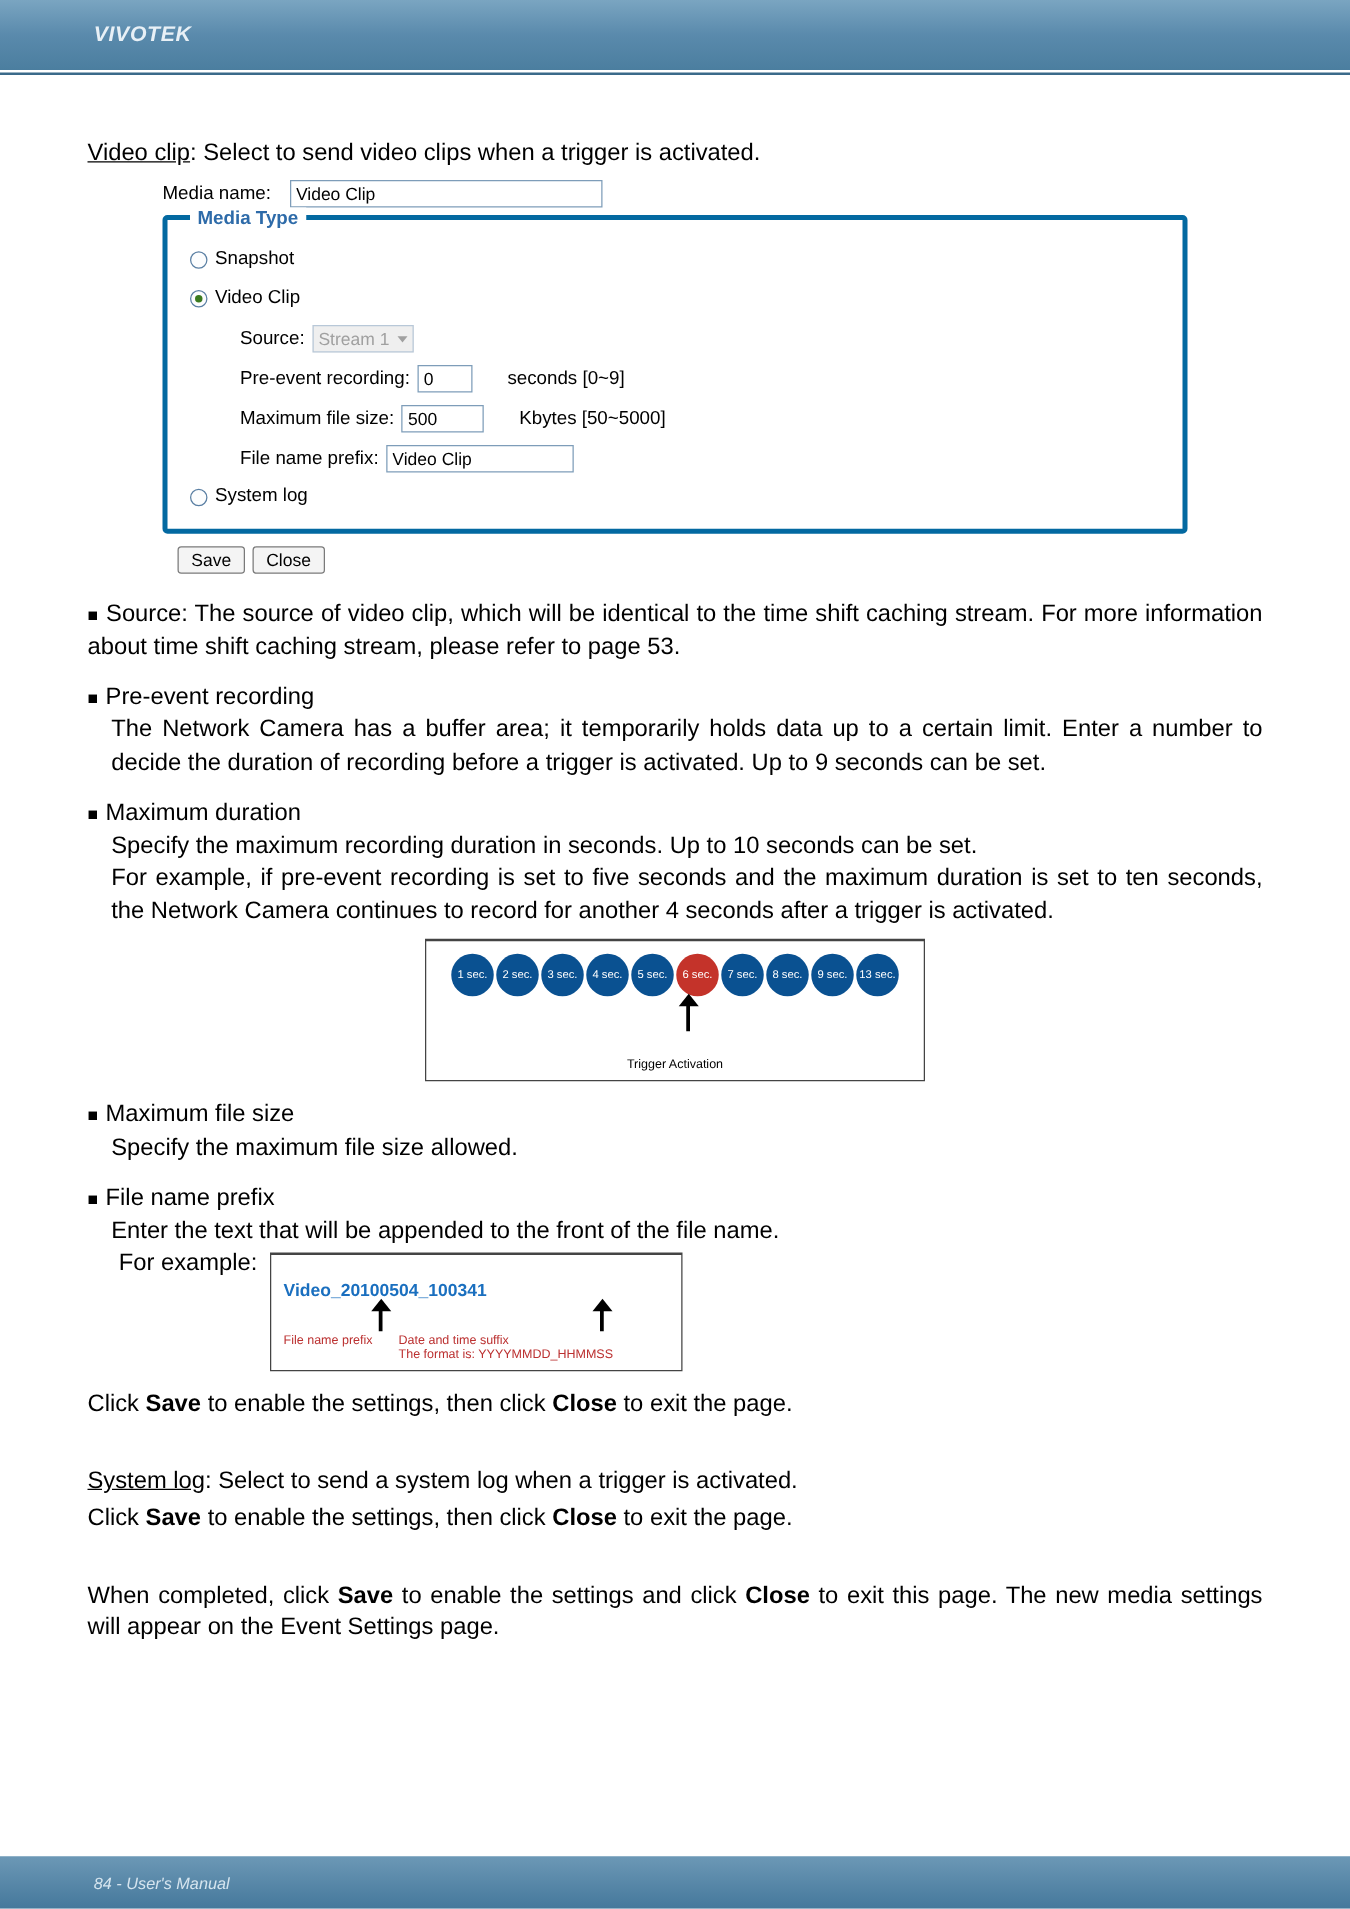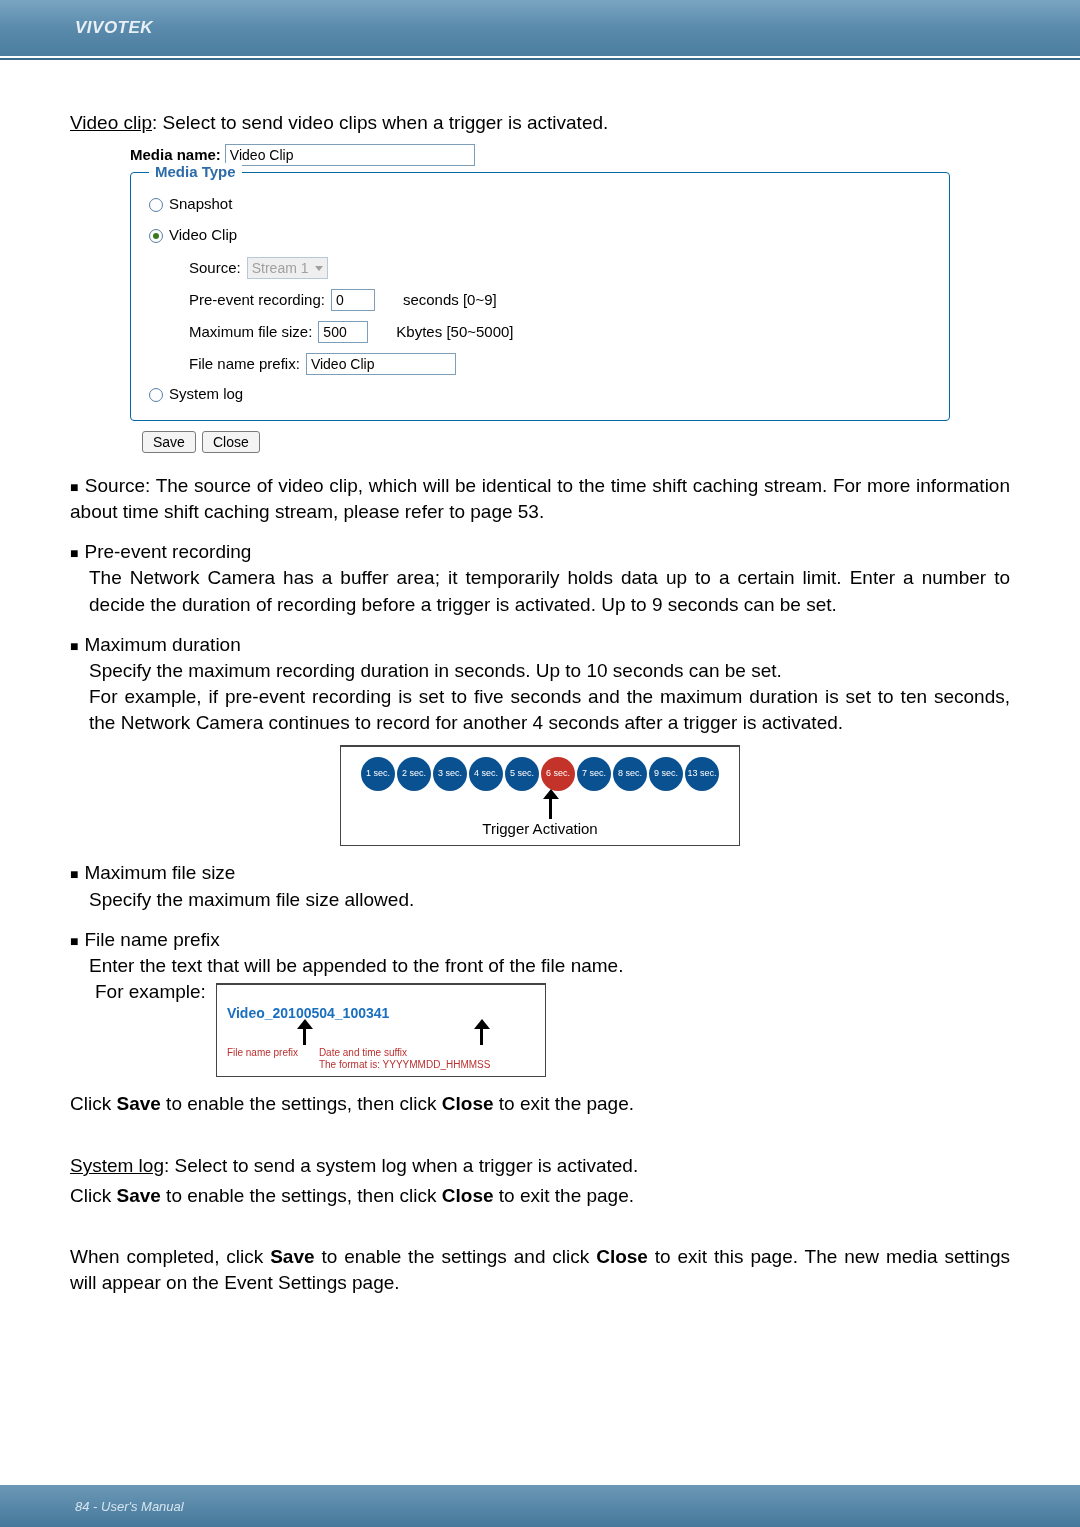--- a/index.html
+++ b/index.html
@@ -46,7 +46,7 @@
   margin-bottom: 6px;
   font-size: 15px;
 }
-.media-name-row .lbl { font-weight: bold; margin-right: 4px; }
+.media-name-row .lbl { font-weight: normal; margin-right: 15px; }
 .text-input {
   border: 1px solid #7e9db9;
   height: 22px;

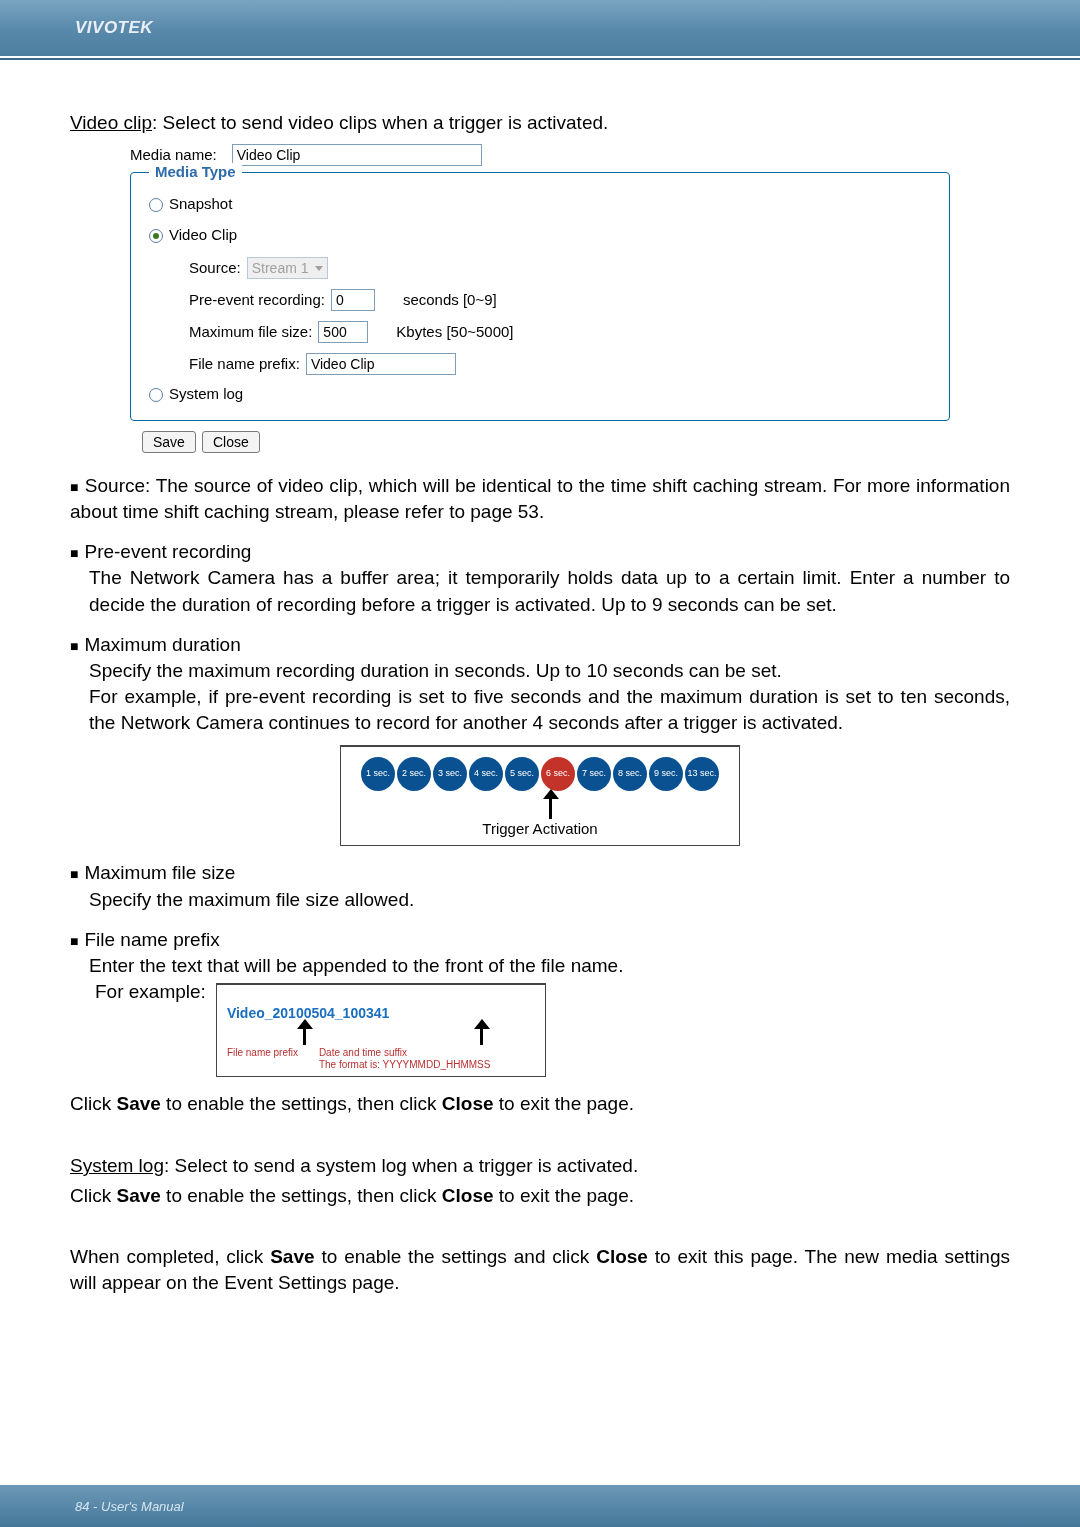--- a/index.html
+++ b/index.html
@@ -55,7 +55,7 @@
   background: #fff;
 }
 .fieldset {
-  border: 1px solid #0369a1;
+  border: 4px solid #0369a1;
   border-radius: 4px;
   padding: 12px 18px 14px 18px;
   position: relative;

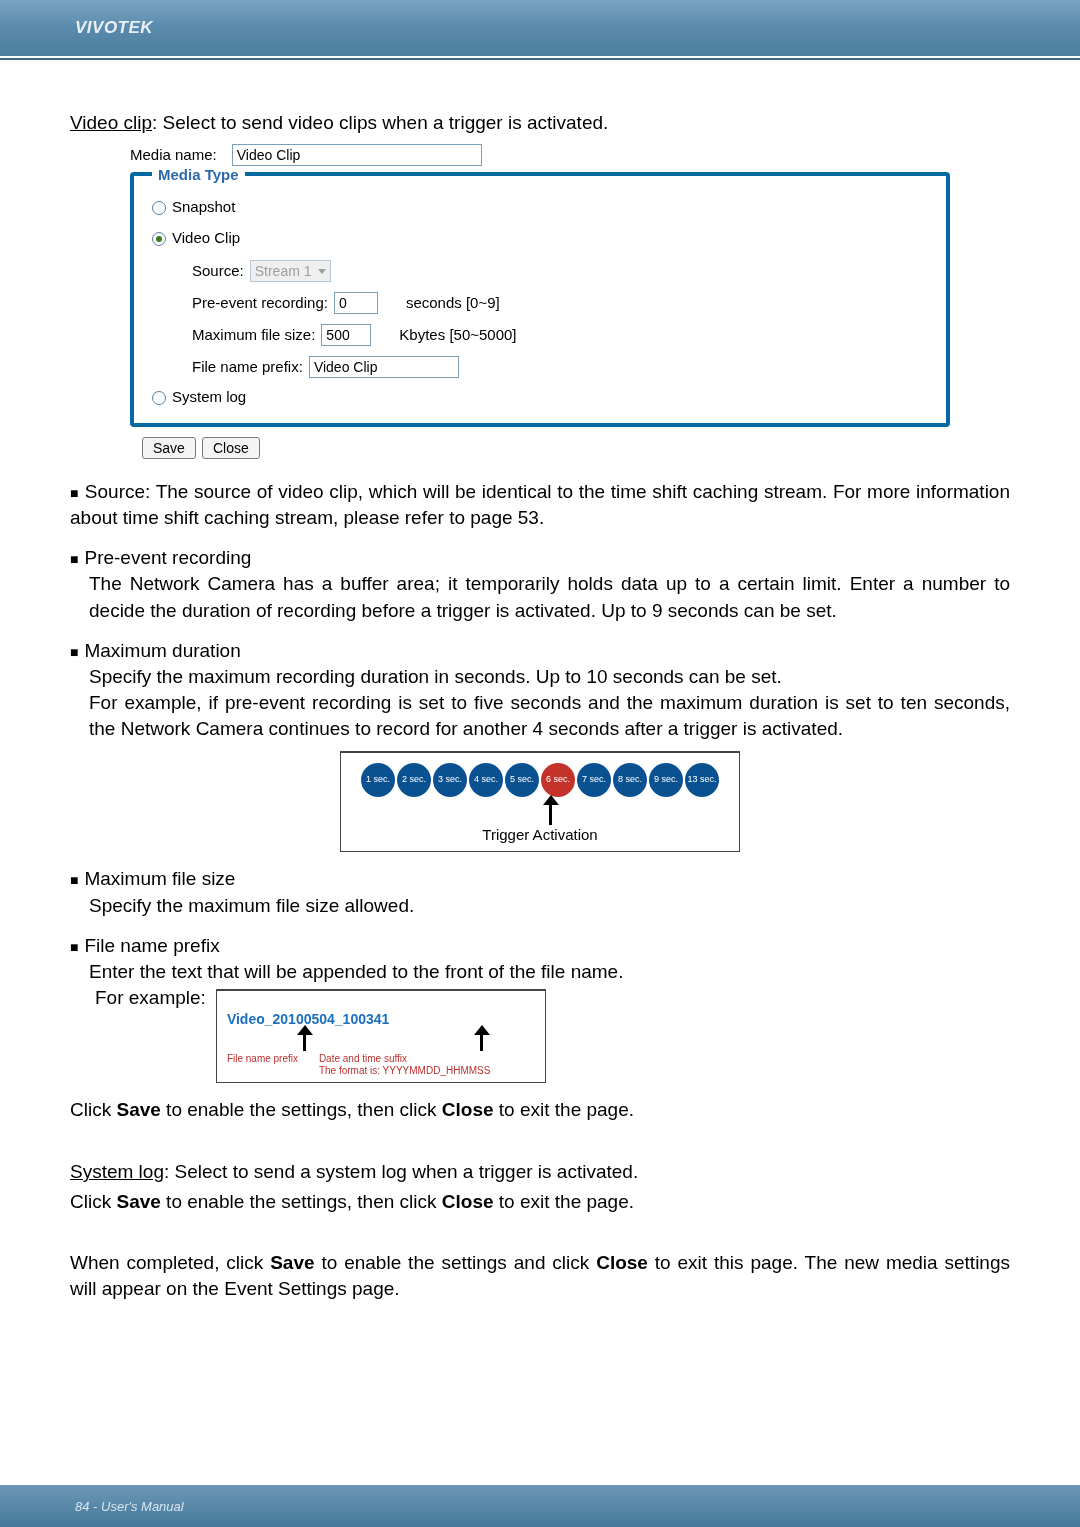--- a/index.html
+++ b/index.html
@@ -238,7 +238,7 @@
         </div>
         <div class="row">
           <span>Maximum file size:</span>
-          <input class="text-input" style="width: 50px;" value="500">
+          <input class="text-input" style="width: 66px;" value="500">
           <span style="margin-left:22px">Kbytes [50~5000]</span>
         </div>
         <div class="row">

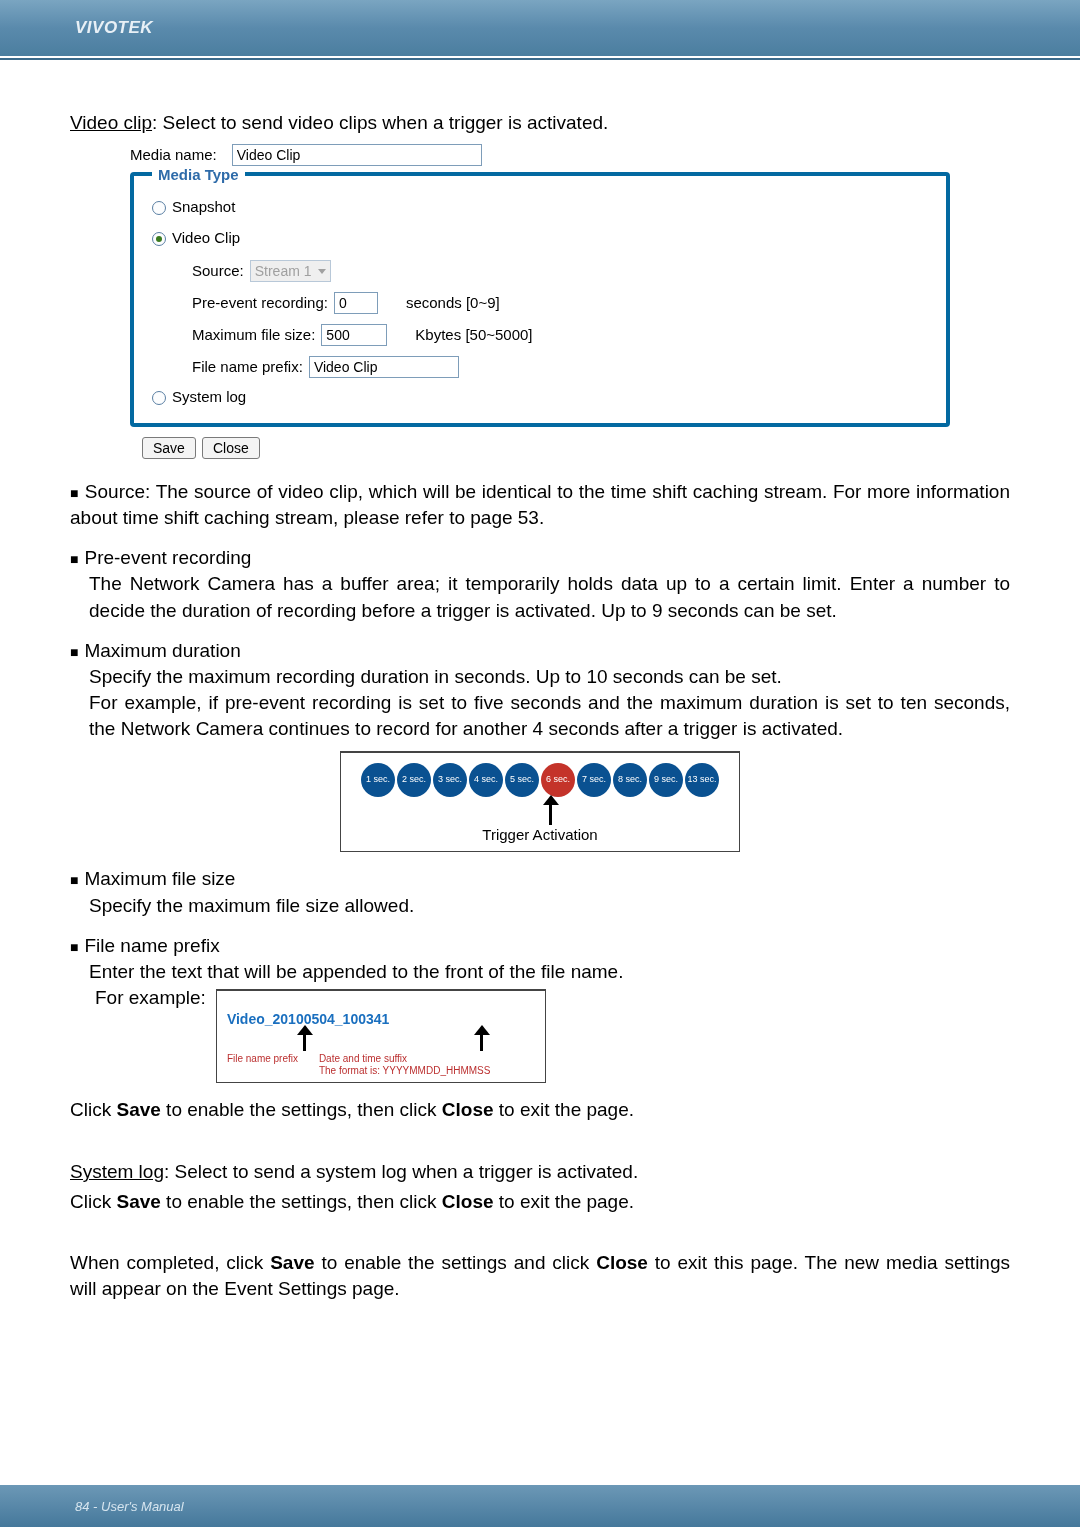--- a/index.html
+++ b/index.html
@@ -146,7 +146,7 @@
   border-right: 8px solid transparent;
   border-bottom: 10px solid #000;
 }
-.fig-caption { font-size: 15px; margin-top: 0; }
+.fig-caption { font-size: 10px; margin-top: 20px; }
 .example-box {
   border: 1px solid #444;
   border-top: 2px solid #444;

